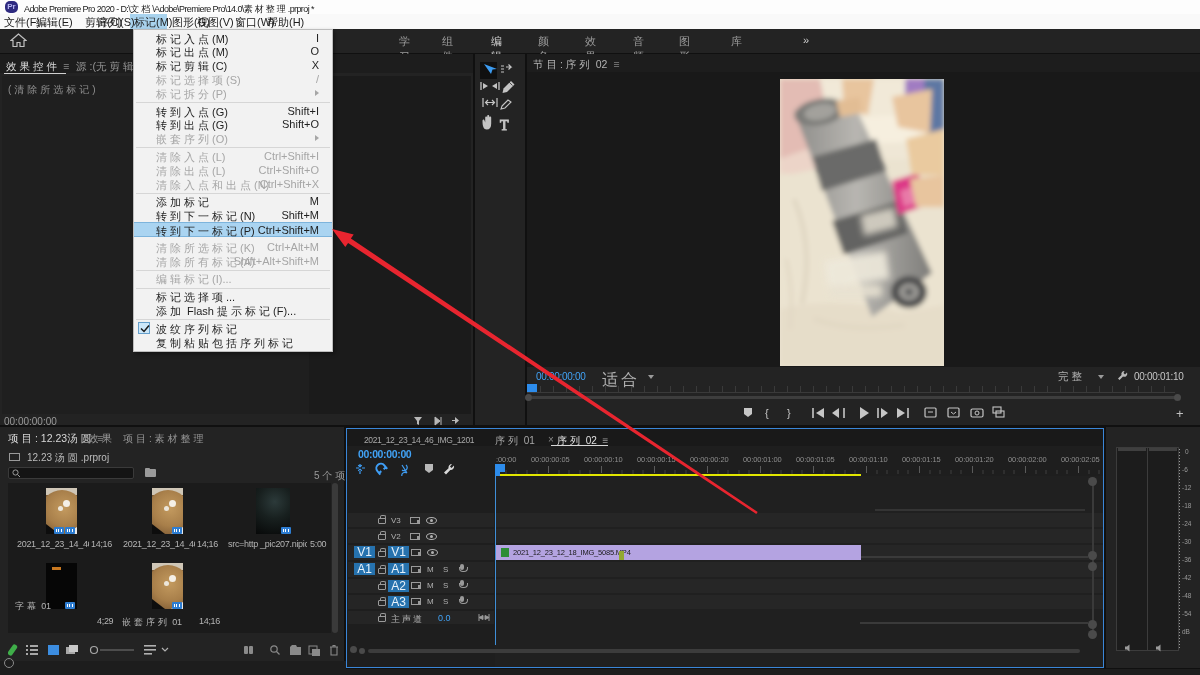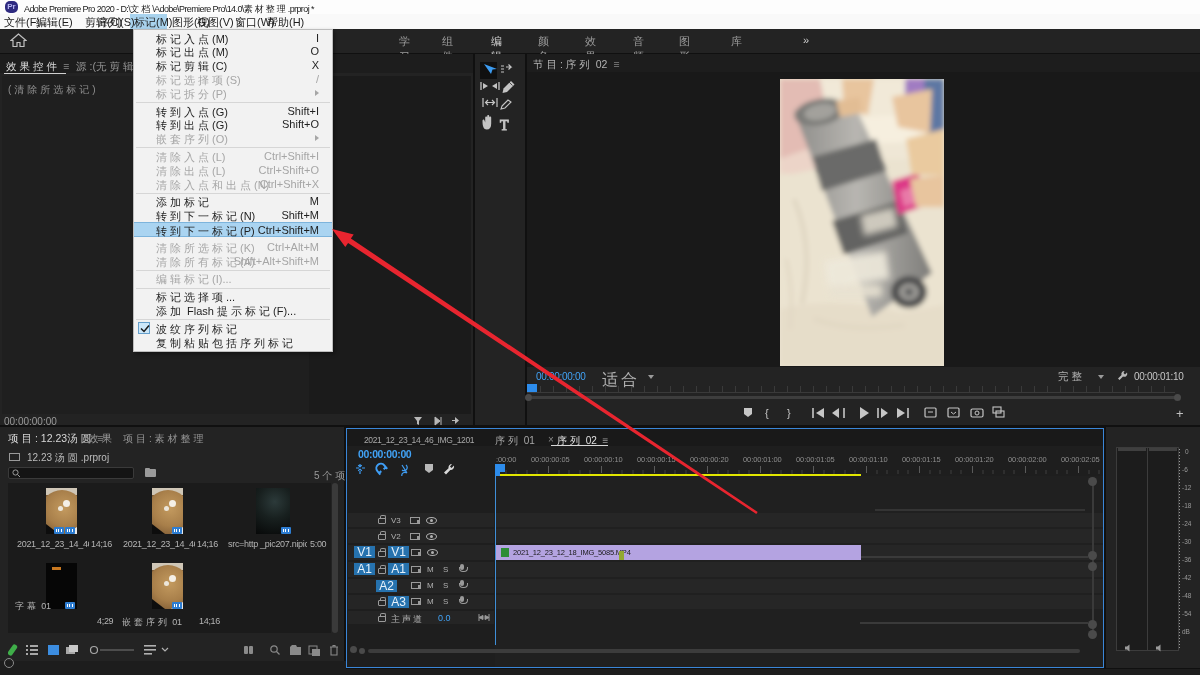--- a/index.html
+++ b/index.html
@@ -392,7 +392,7 @@
     <div class="mic" style="left:460px;top:564px"></div>
 
 <div class="lock" style="left:378px;top:584px"></div>
-    <div class="bbox" style="left:376px;top:580px">A2</div>
+    <div class="bbox" style="left:388px;top:580px">A2</div>
     <div class="cam" style="left:411px;top:582px"></div>
     <div class="thdr" style="left:427px;top:581px">M</div>
     <div class="thdr" style="left:443px;top:581px">S</div>

